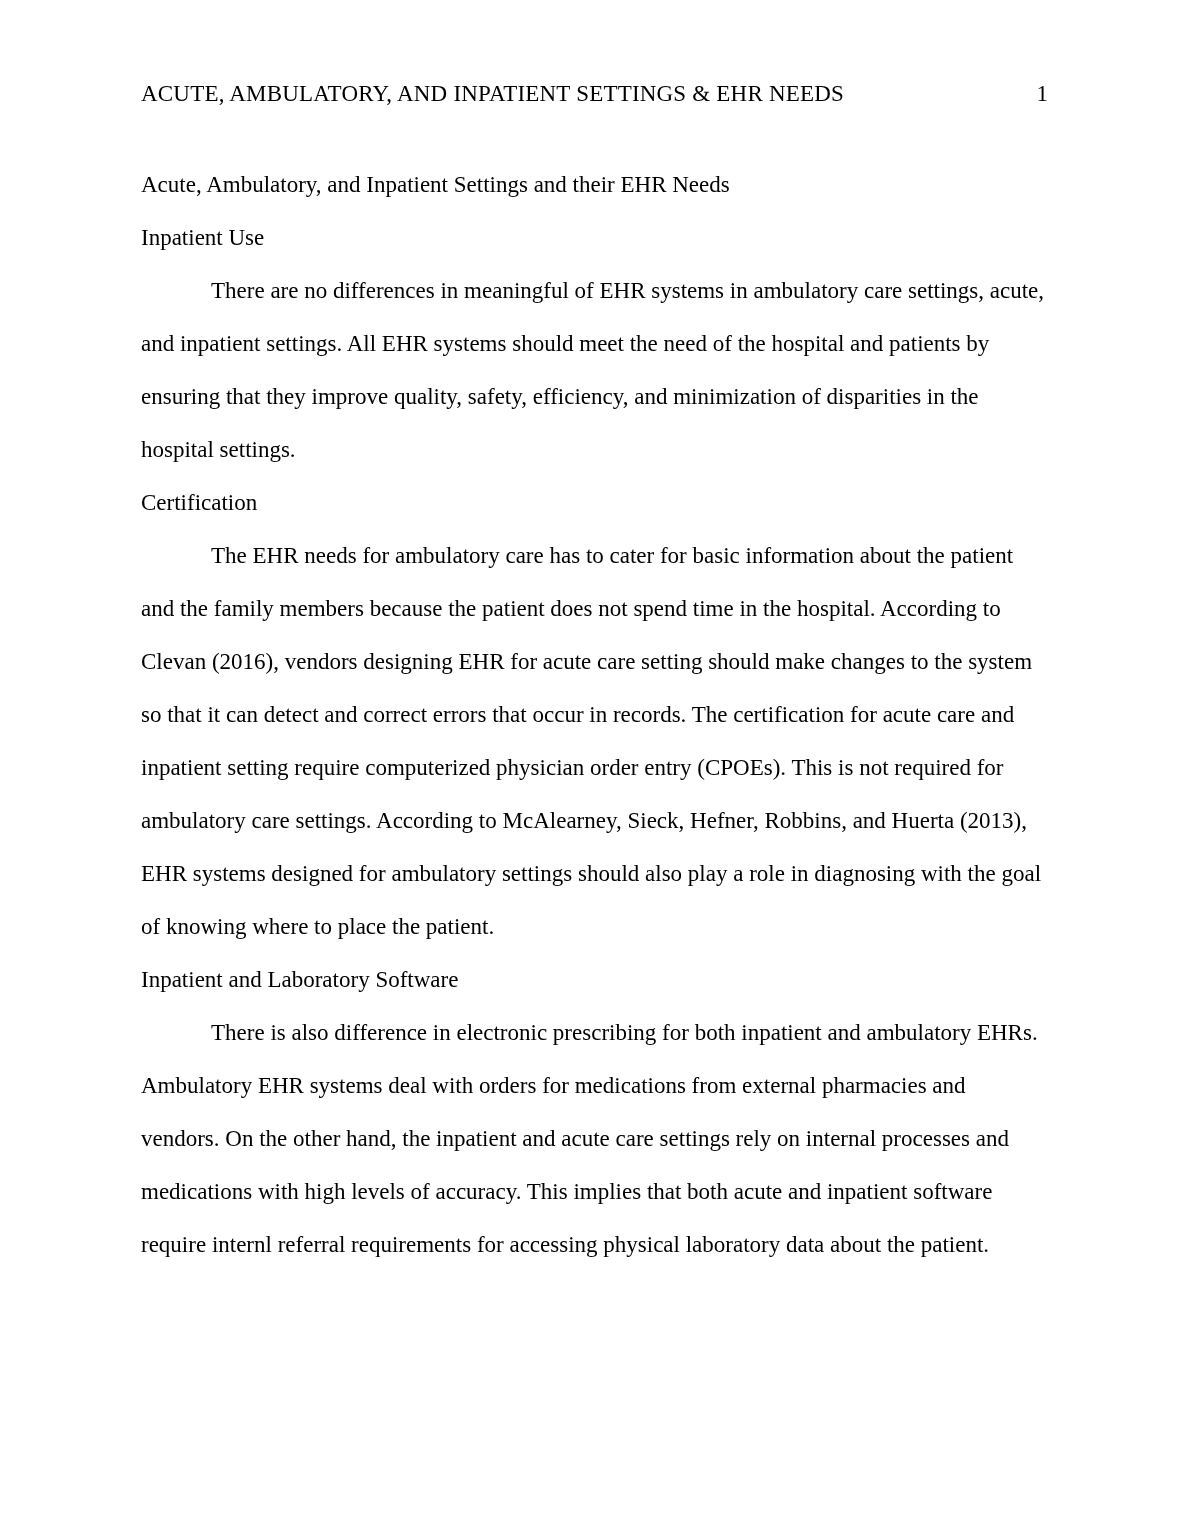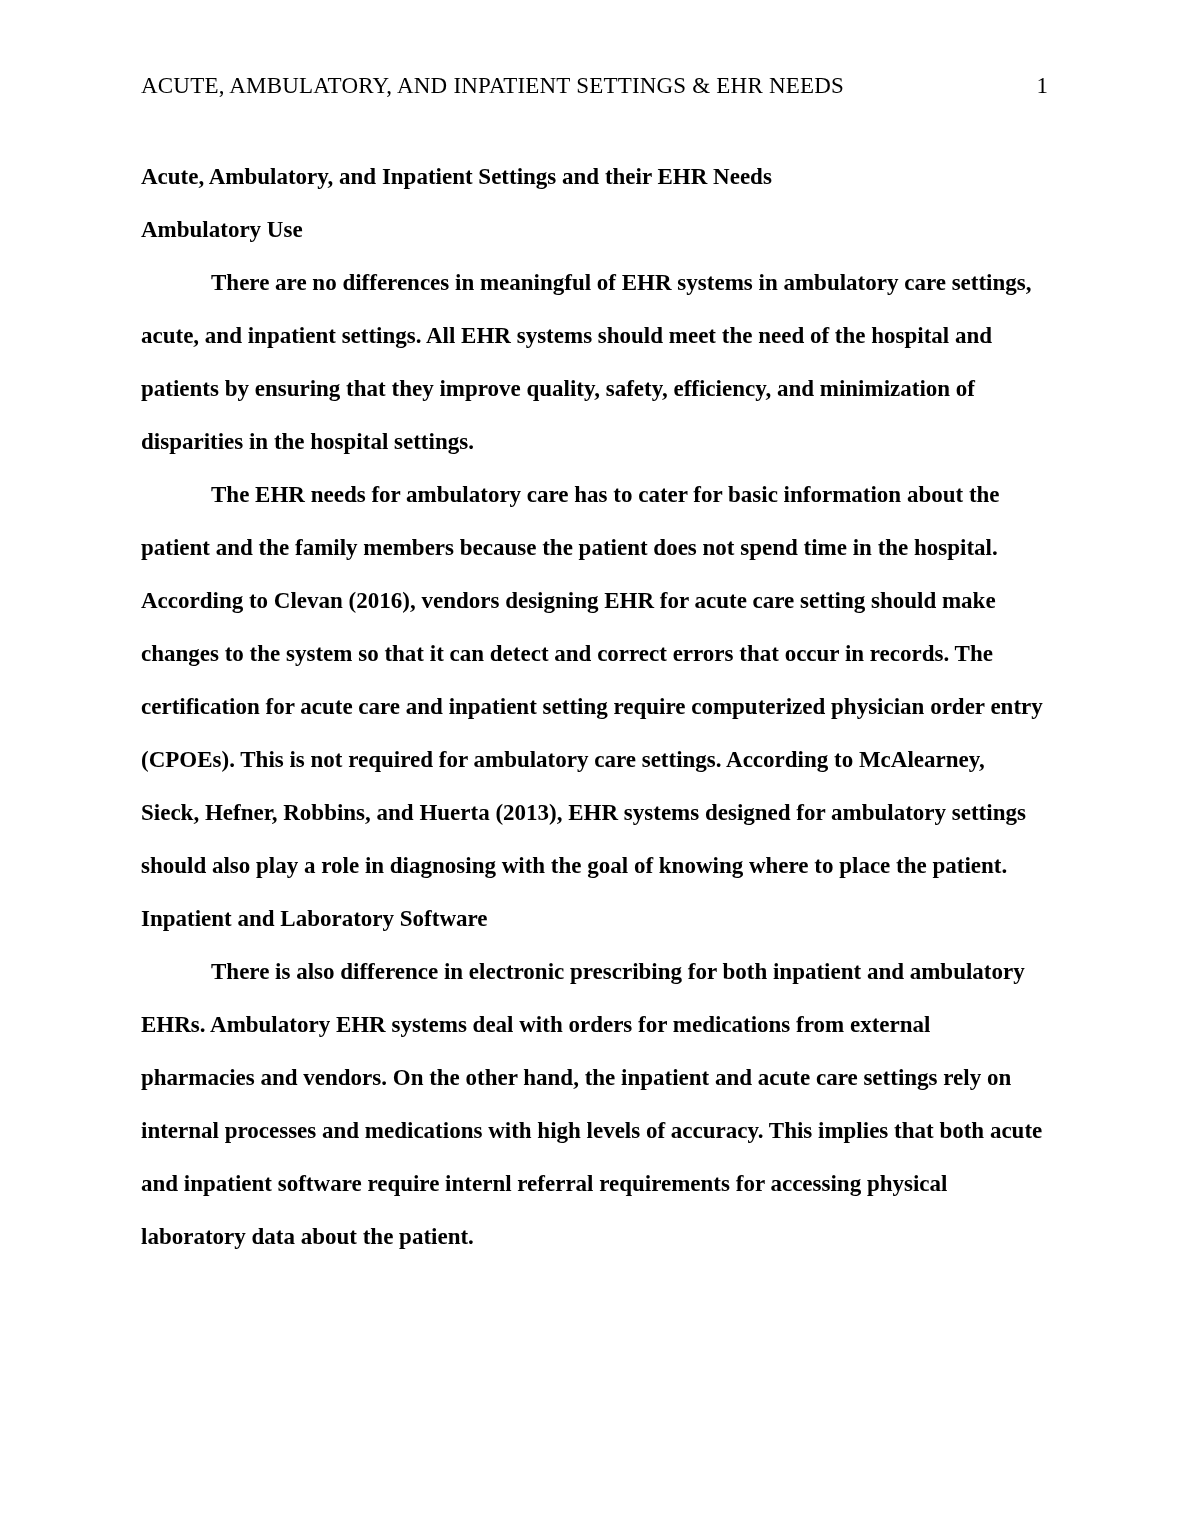--- a/index.html
+++ b/index.html
@@ -28,6 +28,7 @@
   }
   .running-header .head-text {
     letter-spacing: 0.2px;
+    margin-top: 8px;
   }
   .doc-body p,
   .doc-body h1,

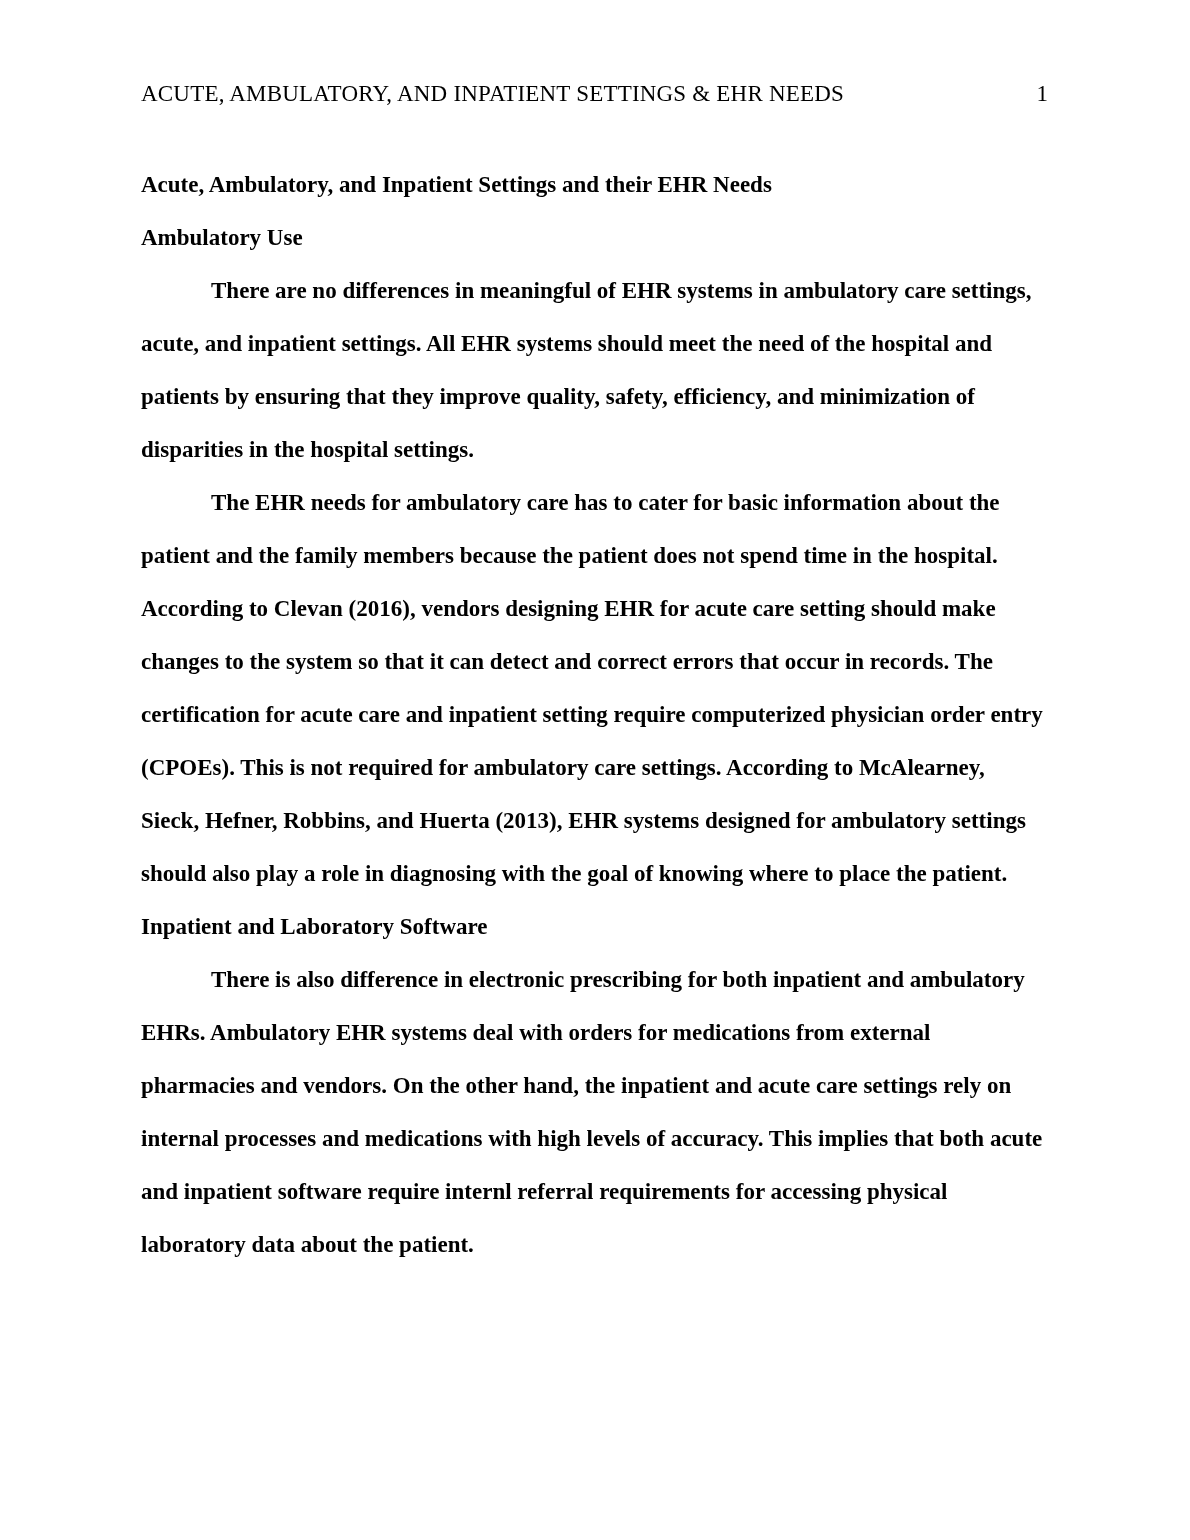--- a/index.html
+++ b/index.html
@@ -36,7 +36,7 @@
     margin: 0;
     padding: 0;
     font-size: 23px;
-    font-weight: bold;
+    font-weight: normal;
     line-height: 53px;
     text-align: left;
   }

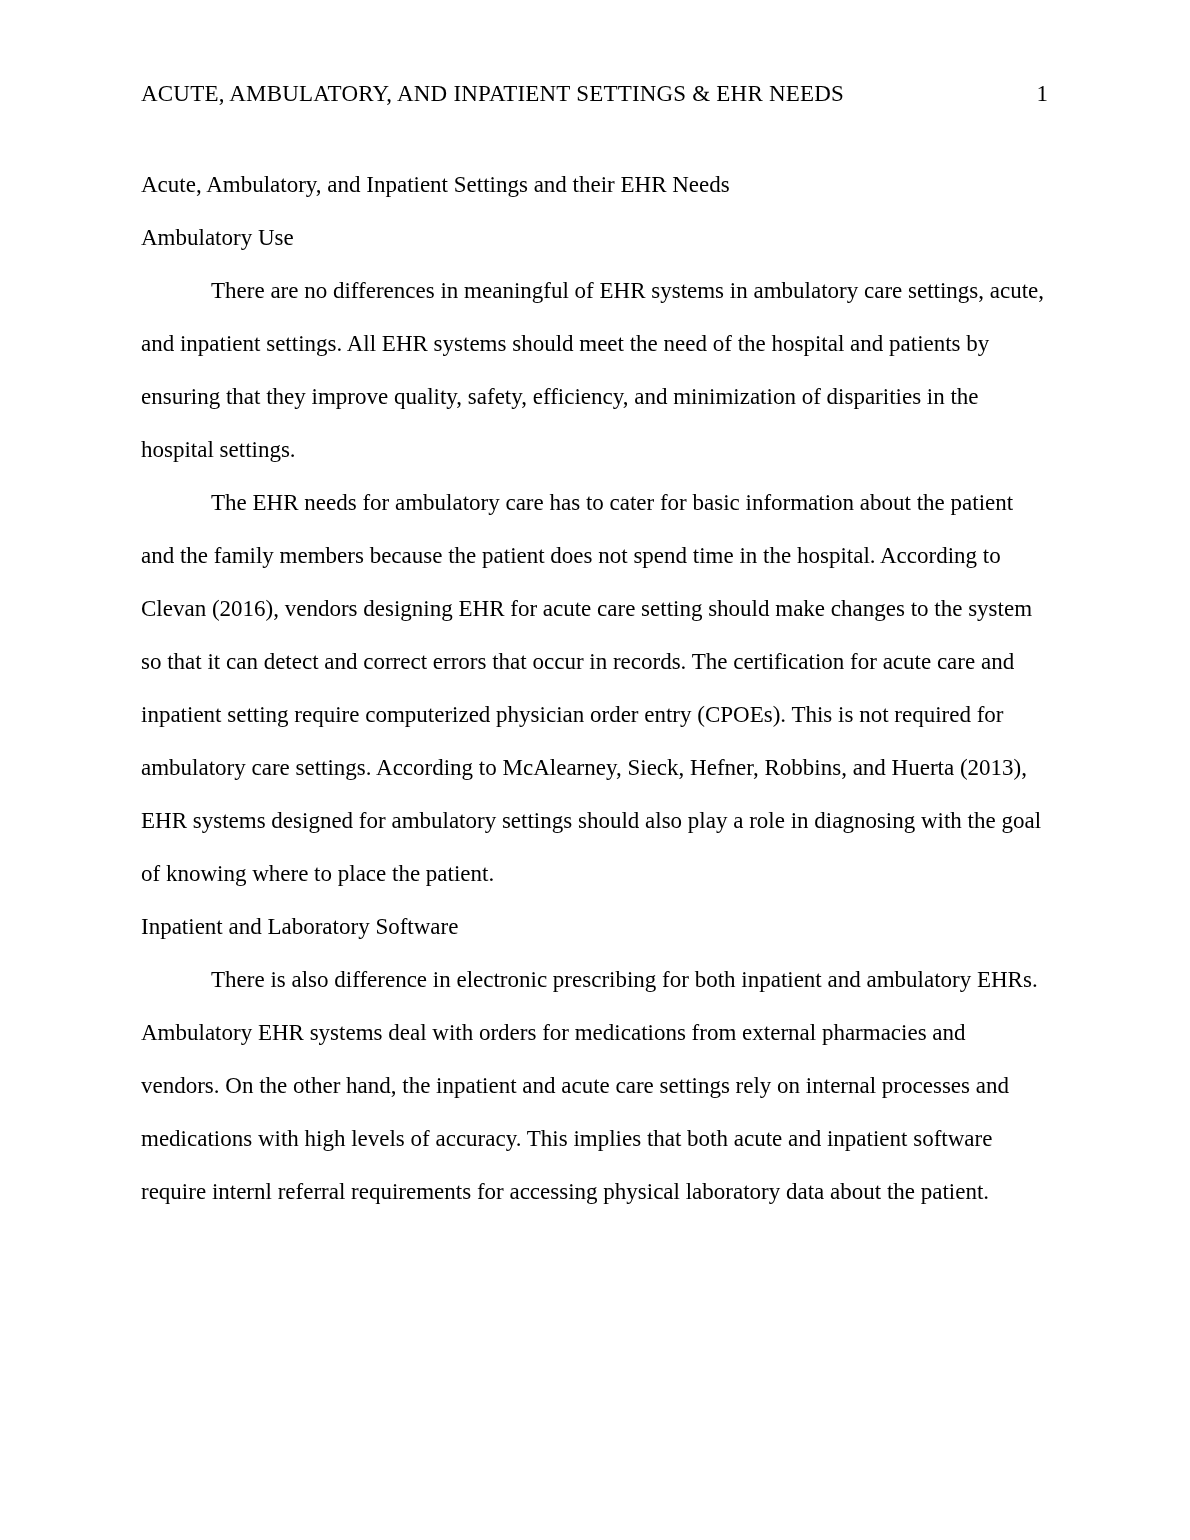--- a/index.html
+++ b/index.html
@@ -64,7 +64,7 @@
 
     <p class="doc-title">Acute, Ambulatory, and Inpatient Settings and their EHR Needs</p>
 
-    <p class="section-heading">Ambulatory Use</p>
+    <p class="section-heading">Inpatient Use</p>
     <p class="paragraph">There are no differences in meaningful of EHR systems in ambulatory care settings, acute, and inpatient settings. All EHR systems should meet the need of the hospital and patients by ensuring that they improve quality, safety, efficiency, and minimization of disparities in the hospital settings.</p>
 
     <p class="paragraph">The EHR needs for ambulatory care has to cater for basic information about the patient and the family members because the patient does not spend time in the hospital. According to Clevan (2016), vendors designing EHR for acute care setting should make changes to the system so that it can detect and correct errors that occur in records. The certification for acute care and inpatient setting require computerized physician order entry (CPOEs). This is not required for ambulatory care settings.  According to McAlearney, Sieck, Hefner, Robbins, and Huerta (2013), EHR systems designed for ambulatory settings should also play a role in diagnosing with the goal of knowing where to place the patient.</p>

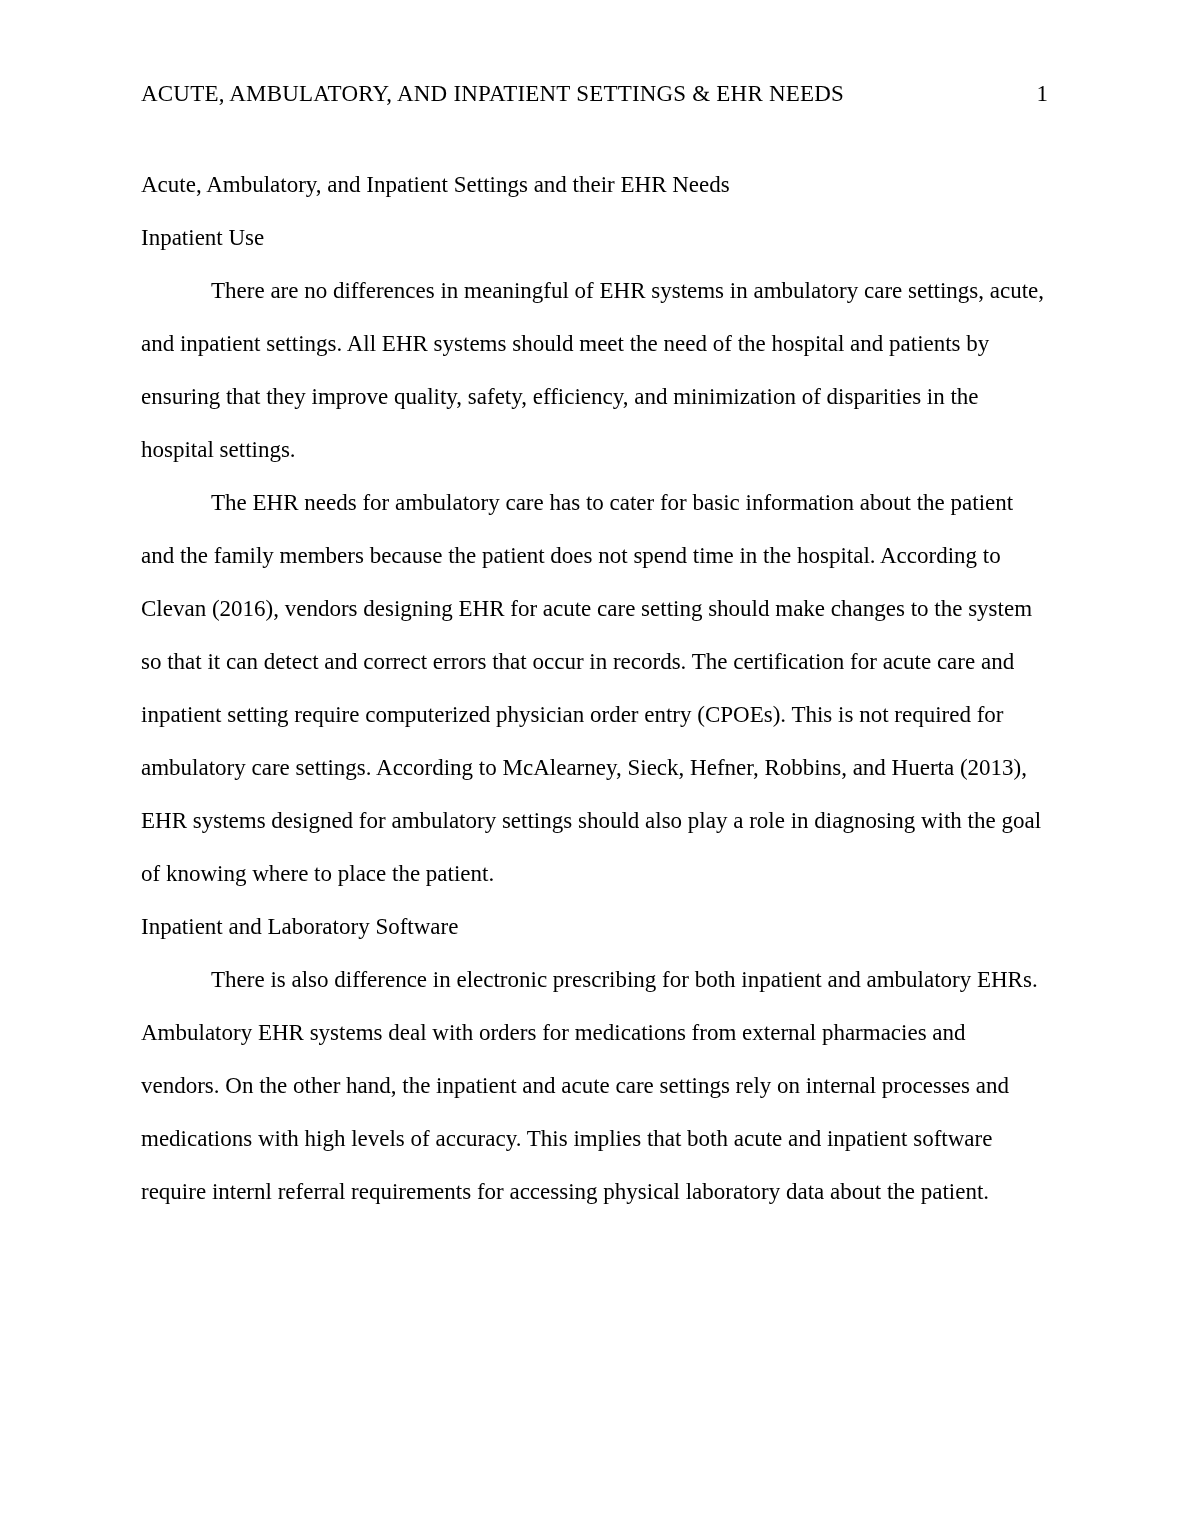--- a/index.html
+++ b/index.html
@@ -67,6 +67,7 @@
     <p class="section-heading">Inpatient Use</p>
     <p class="paragraph">There are no differences in meaningful of EHR systems in ambulatory care settings, acute, and inpatient settings. All EHR systems should meet the need of the hospital and patients by ensuring that they improve quality, safety, efficiency, and minimization of disparities in the hospital settings.</p>
 
+    <p class="section-heading">Certification</p>
     <p class="paragraph">The EHR needs for ambulatory care has to cater for basic information about the patient and the family members because the patient does not spend time in the hospital. According to Clevan (2016), vendors designing EHR for acute care setting should make changes to the system so that it can detect and correct errors that occur in records. The certification for acute care and inpatient setting require computerized physician order entry (CPOEs). This is not required for ambulatory care settings.  According to McAlearney, Sieck, Hefner, Robbins, and Huerta (2013), EHR systems designed for ambulatory settings should also play a role in diagnosing with the goal of knowing where to place the patient.</p>
 
     <p class="section-heading">Inpatient and Laboratory Software</p>

